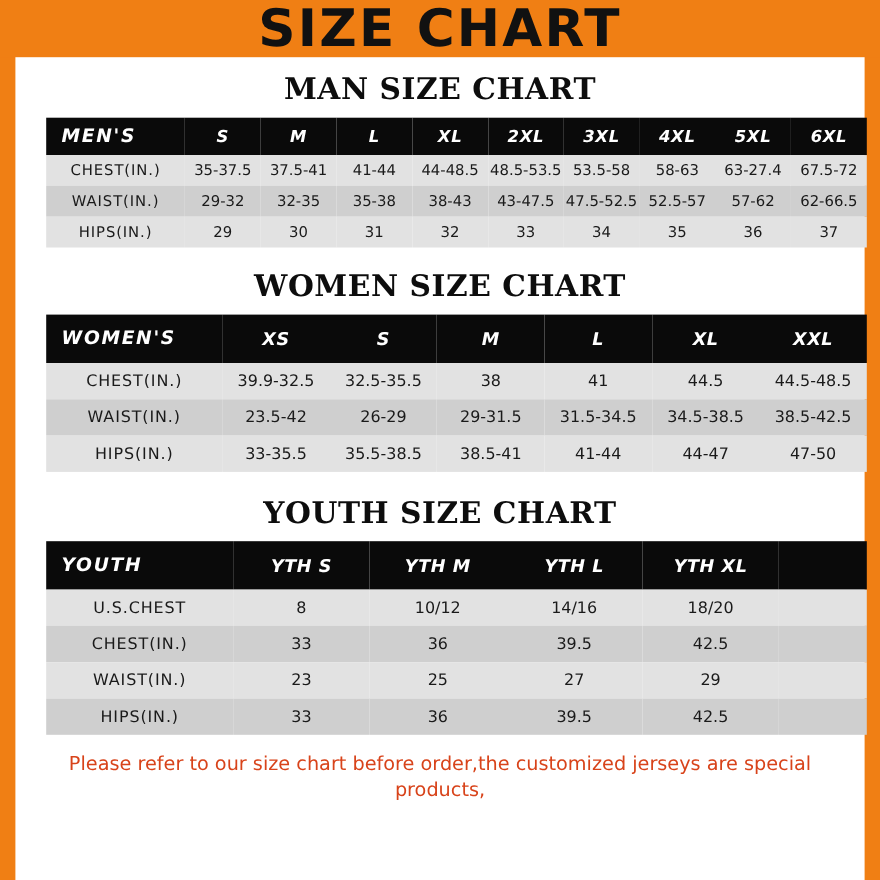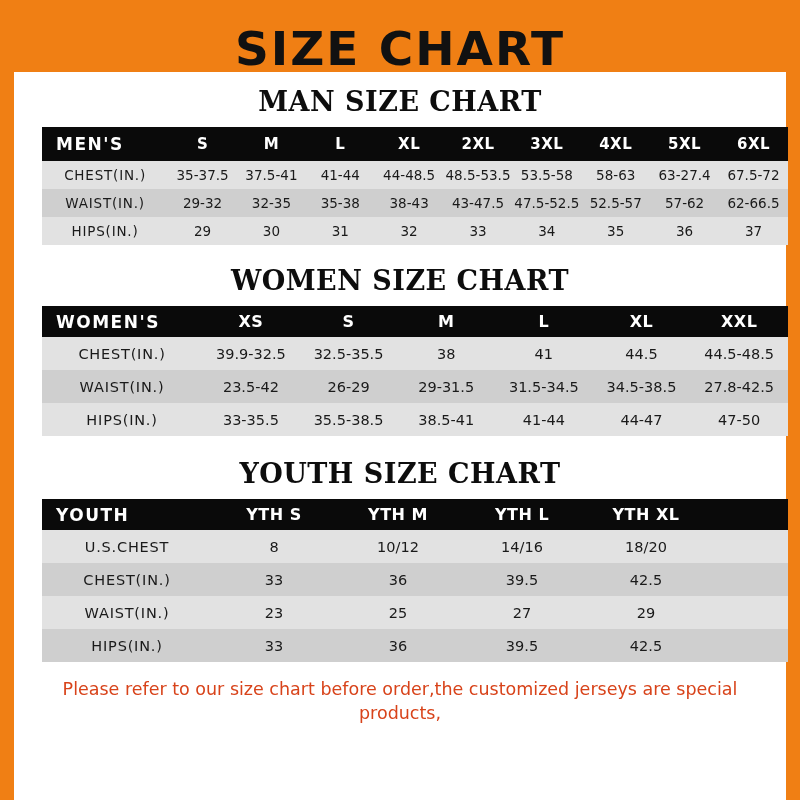--- a/index.html
+++ b/index.html
@@ -24,9 +24,9 @@
   }
   .banner {
     background: #f07f14;
-    height: 72px;
+    height: 52px;
     display: flex;
-    align-items: flex-end;
+    align-items: center;
     justify-content: center;
     margin: 0 -14px;
   }

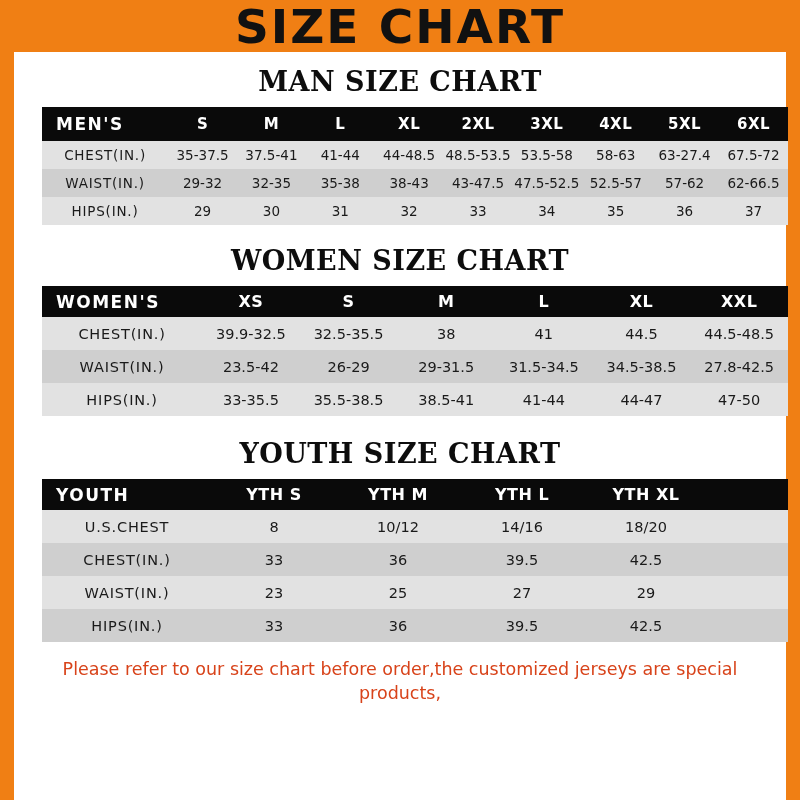--- a/index.html
+++ b/index.html
@@ -72,6 +72,7 @@
     height: 34px;
     font-size: 15px;
     letter-spacing: 0.5px;
+    font-style: italic;
   }
   .hdr-row th.corner {
     text-align: left;

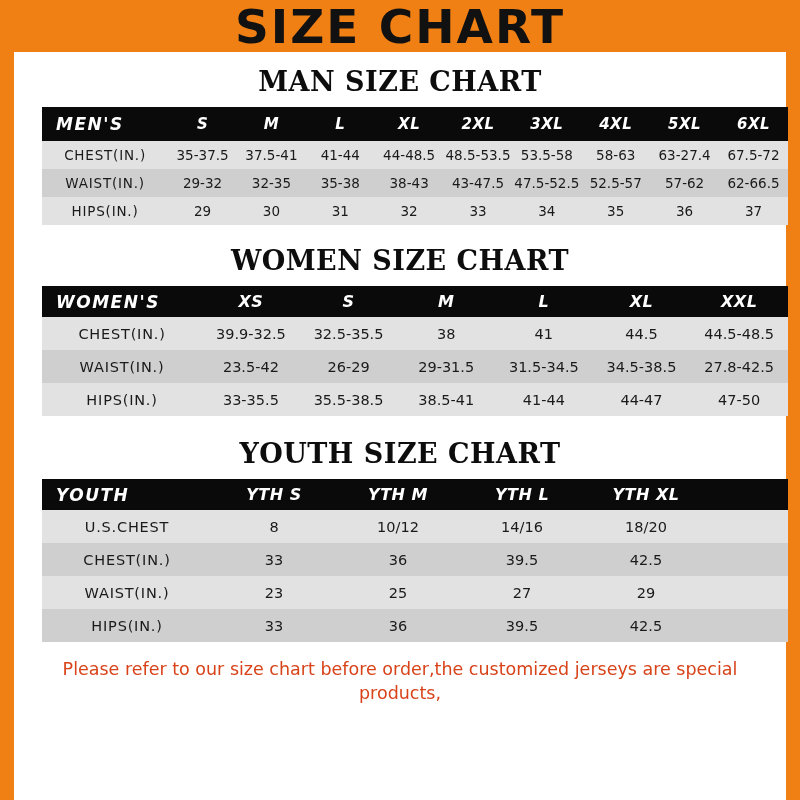--- a/index.html
+++ b/index.html
@@ -94,7 +94,7 @@
   .shade-b td { background: #cfcfcf; }
 
   
-  .big .hdr-row th { height: 31px; font-size: 16px; }
+  .big .hdr-row th { height: 44px; font-size: 16px; }
   .big .hdr-row th.corner { font-size: 17px; }
   .big .body-row td { height: 33px; font-size: 14.5px; }
 

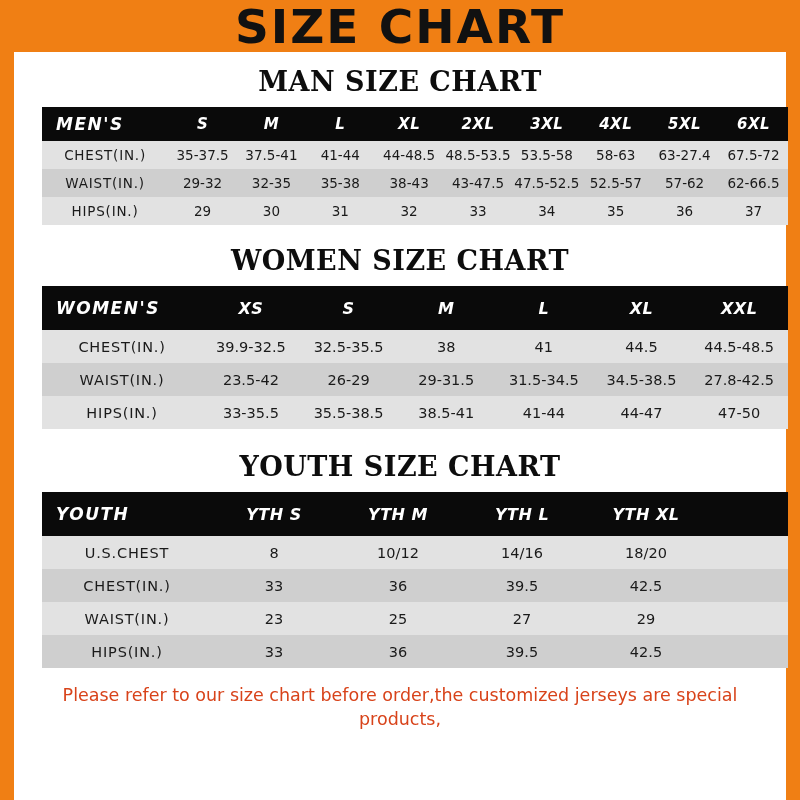--- a/index.html
+++ b/index.html
@@ -211,7 +211,7 @@
         <td>29-31.5</td>
         <td>31.5-34.5</td>
         <td>34.5-38.5</td>
-        <td>27.8-42.5</td>
+        <td>38.5-42.5</td>
       </tr>
       <tr class="body-row shade-a">
         <td class="rowlabel">HIPS(IN.)</td>

